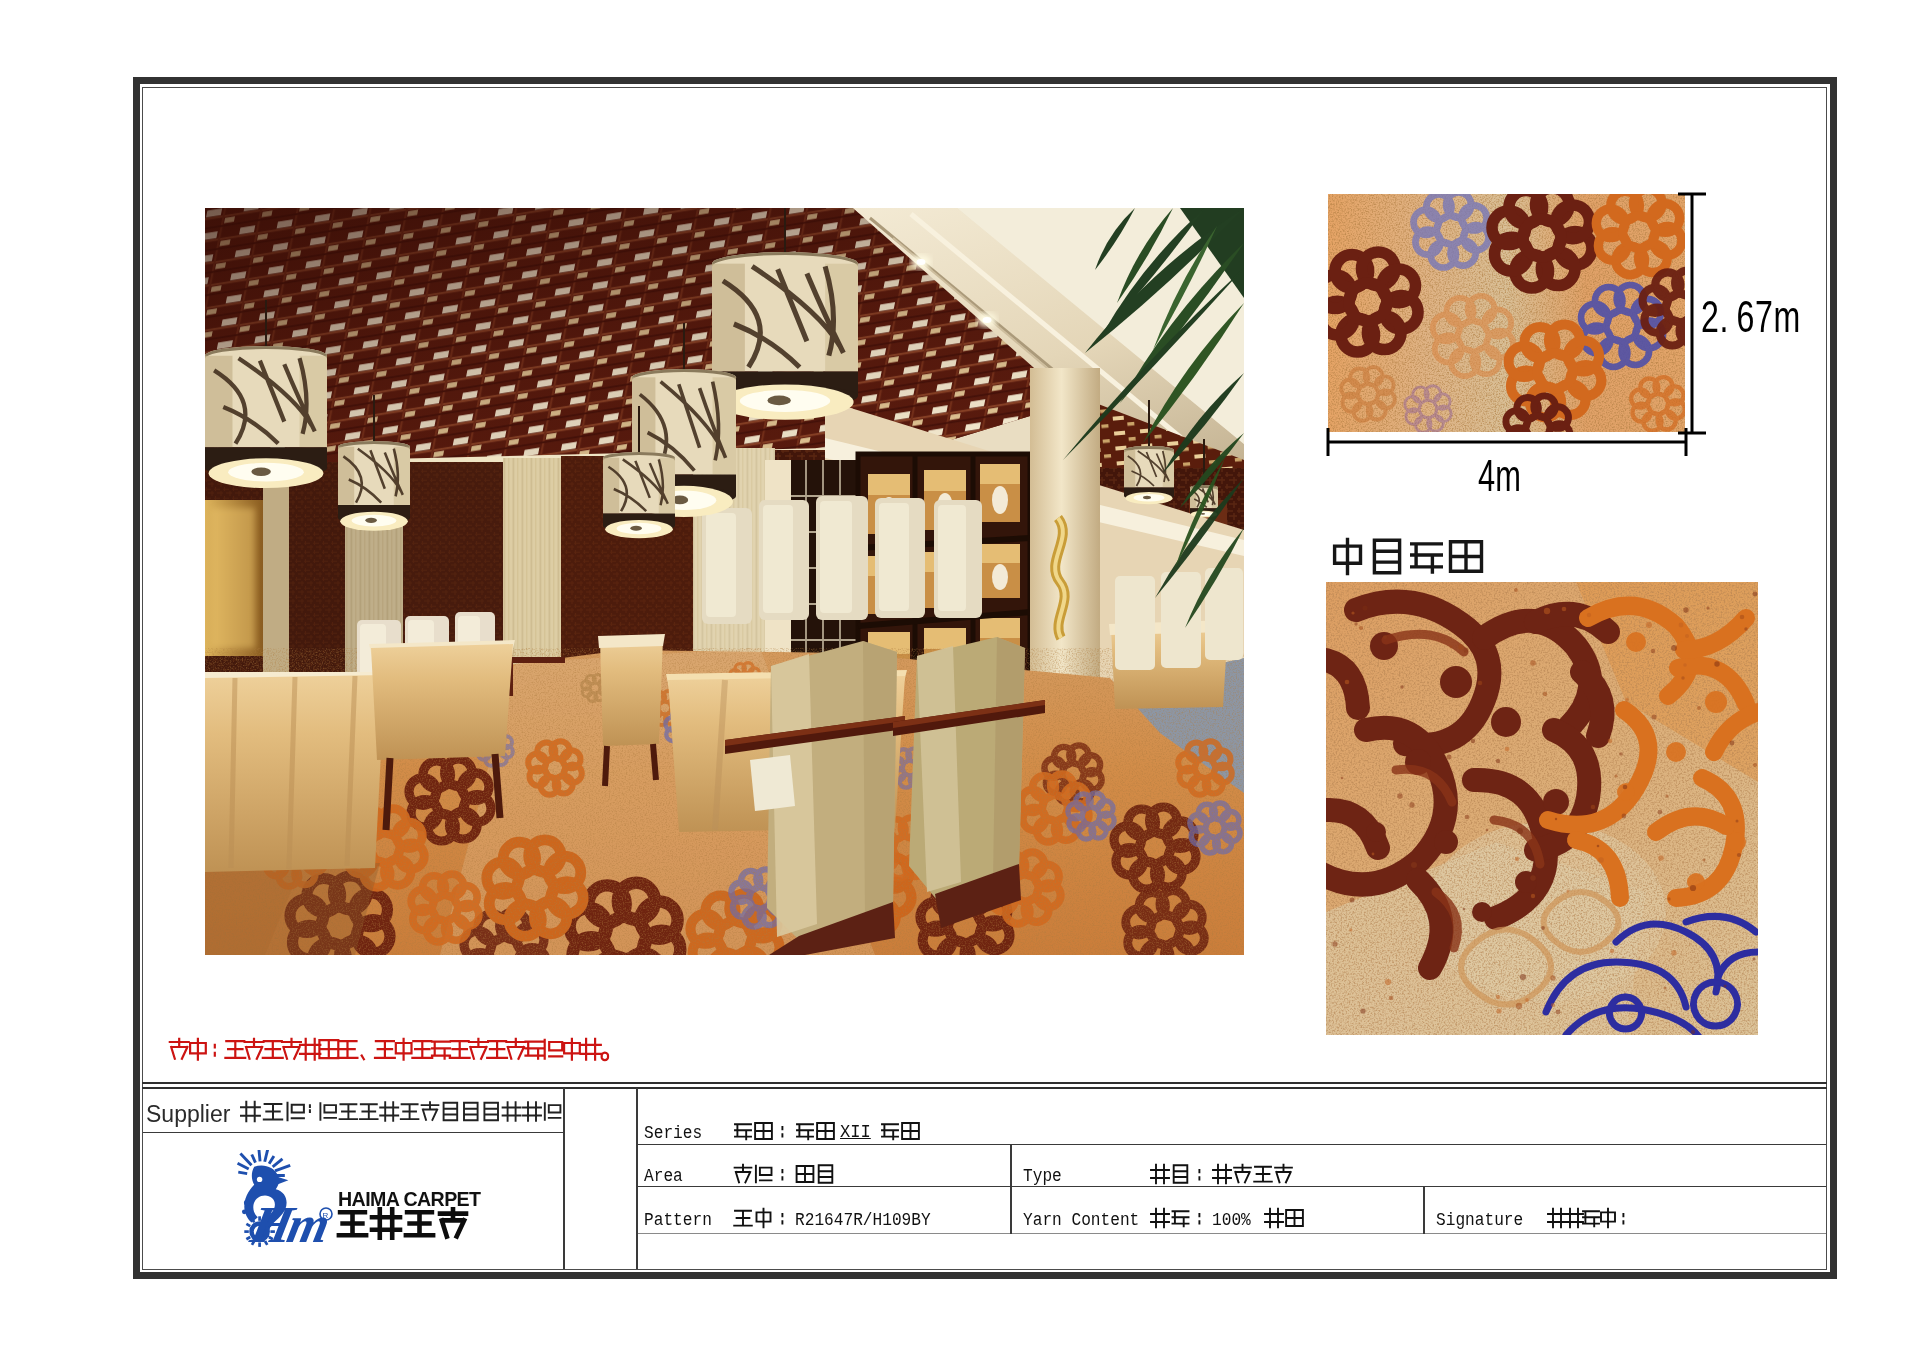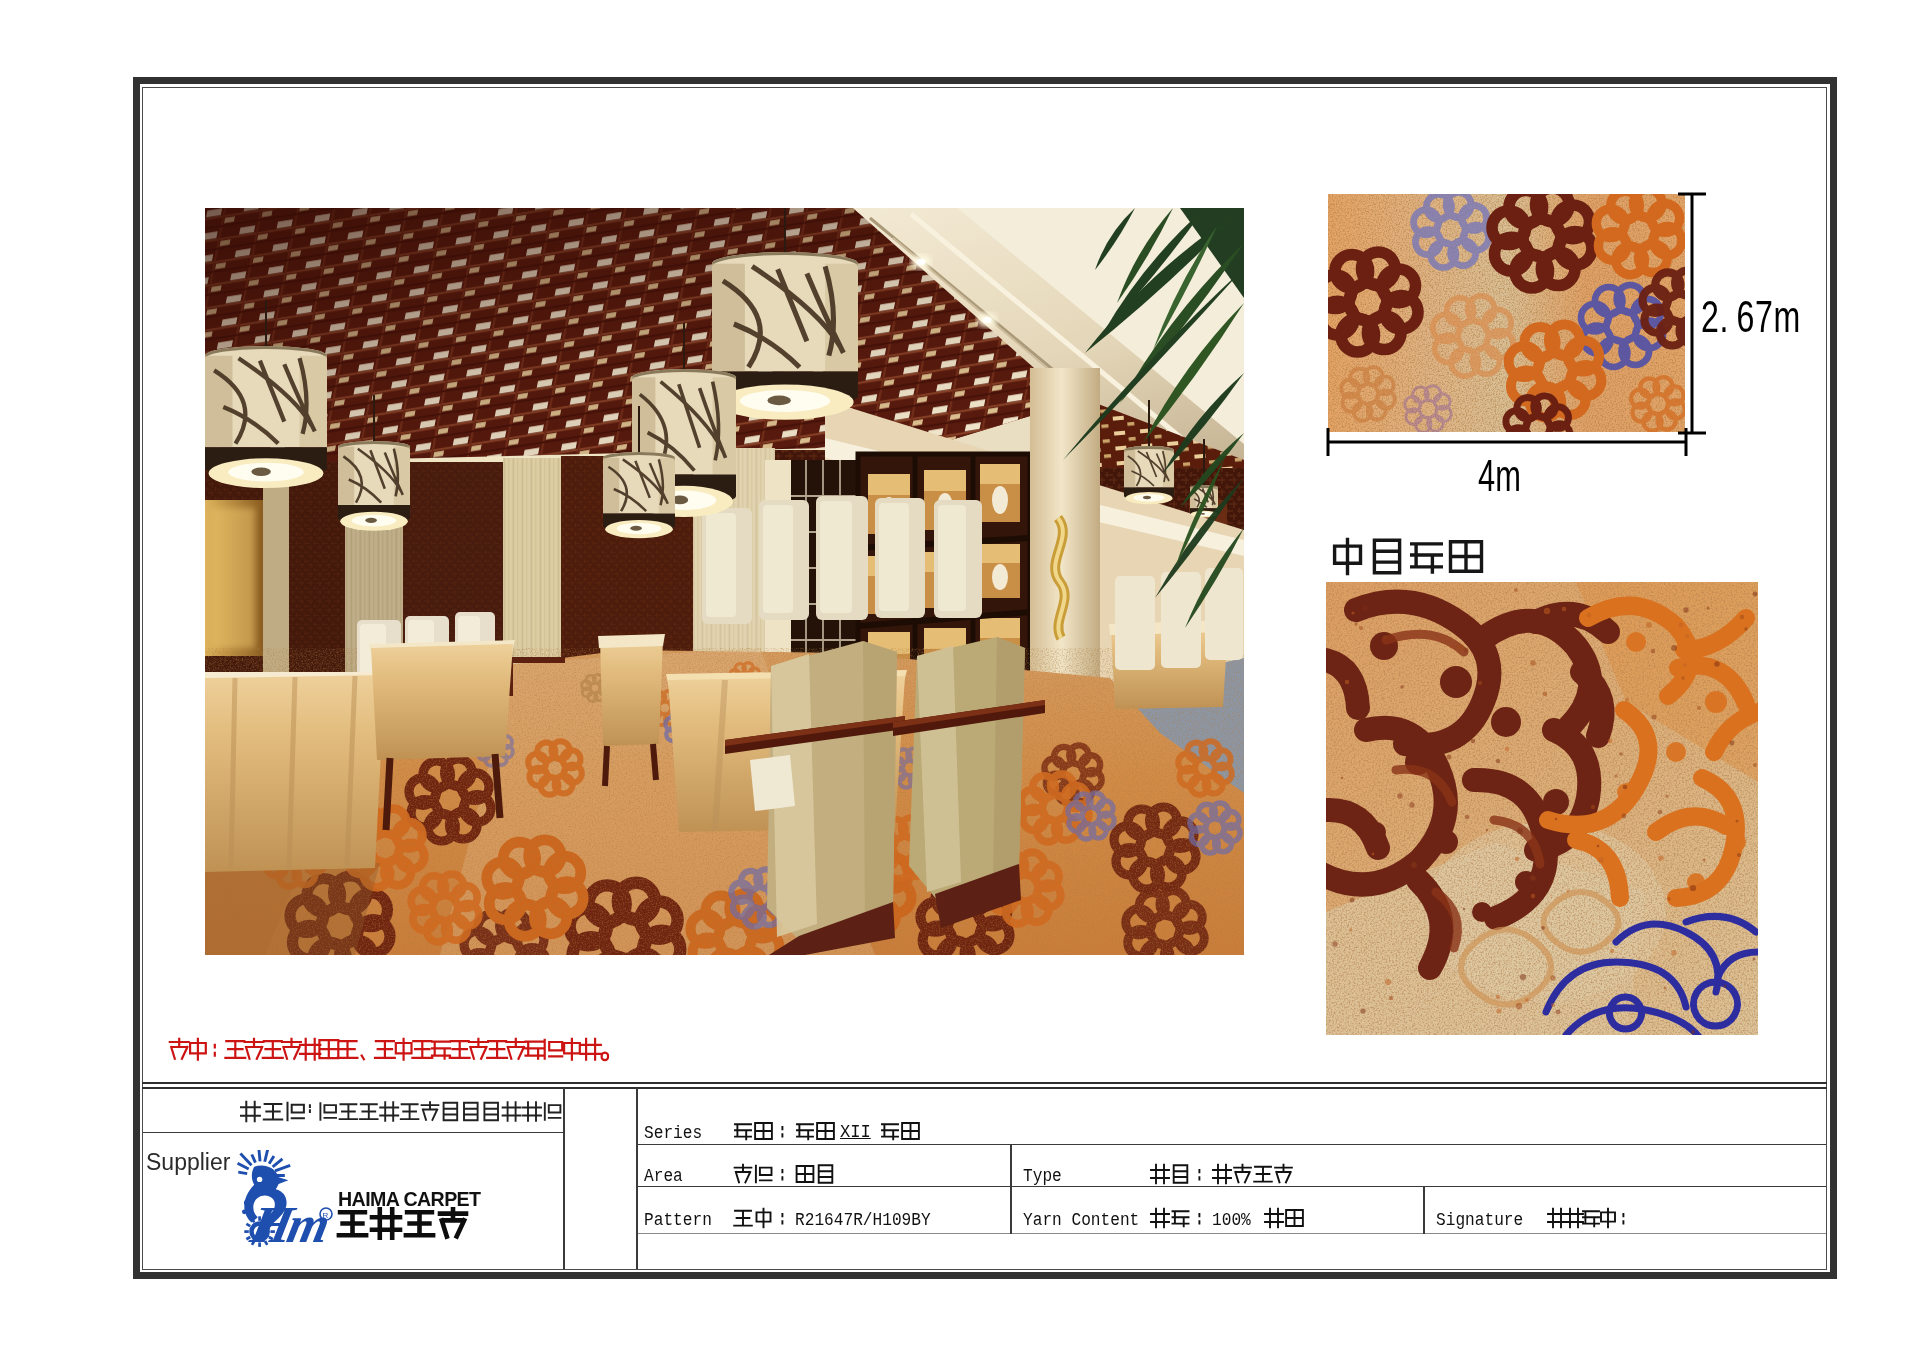--- a/index.html
+++ b/index.html
@@ -1065,7 +1065,7 @@
 
 <div class="abs" style="left:1423px;top:1187px;width:1.5px;height:47px;background:#3a3a3a"></div>
 
-<div class="abs" style="left:146px;top:1101px;font-size:23px;color:#2b2b2b;font-family:'Liberation Sans',sans-serif;margin-top:48px;">Supplier</div>
+<div class="abs" style="left:146px;top:1101px;font-size:23px;color:#2b2b2b;font-family:'Liberation Sans',sans-serif;">Supplier</div>
 <svg class="abs" style="left:238px;top:1098px" width="330" height="30" viewBox="0 0 330 30">
 <path d="M8.3,3.8L8.3,23.2M16.7,3.8L16.7,23.2M3.0,9.3L21.9,9.3M3.0,17.7L21.9,17.7M26.6,5.9L43.4,5.9M28.3,13.5L41.7,13.5M25.8,21.5L44.2,21.5M35.0,5.9L35.0,21.5M49.5,4.7L49.5,22.3M53.7,6.8L65.9,6.8M53.7,6.8L53.7,14.6M65.9,6.8L65.9,14.6M53.7,14.6L65.9,14.6M53.7,20.2L65.9,20.2" stroke="#222" stroke-width="2.00" fill="none" stroke-linecap="square"></path>
 <path d="M71.9,7.2l0,1.7M71.9,12.2l0,1.7" stroke="#222" stroke-width="2.00" fill="none" stroke-linecap="square"></path>

